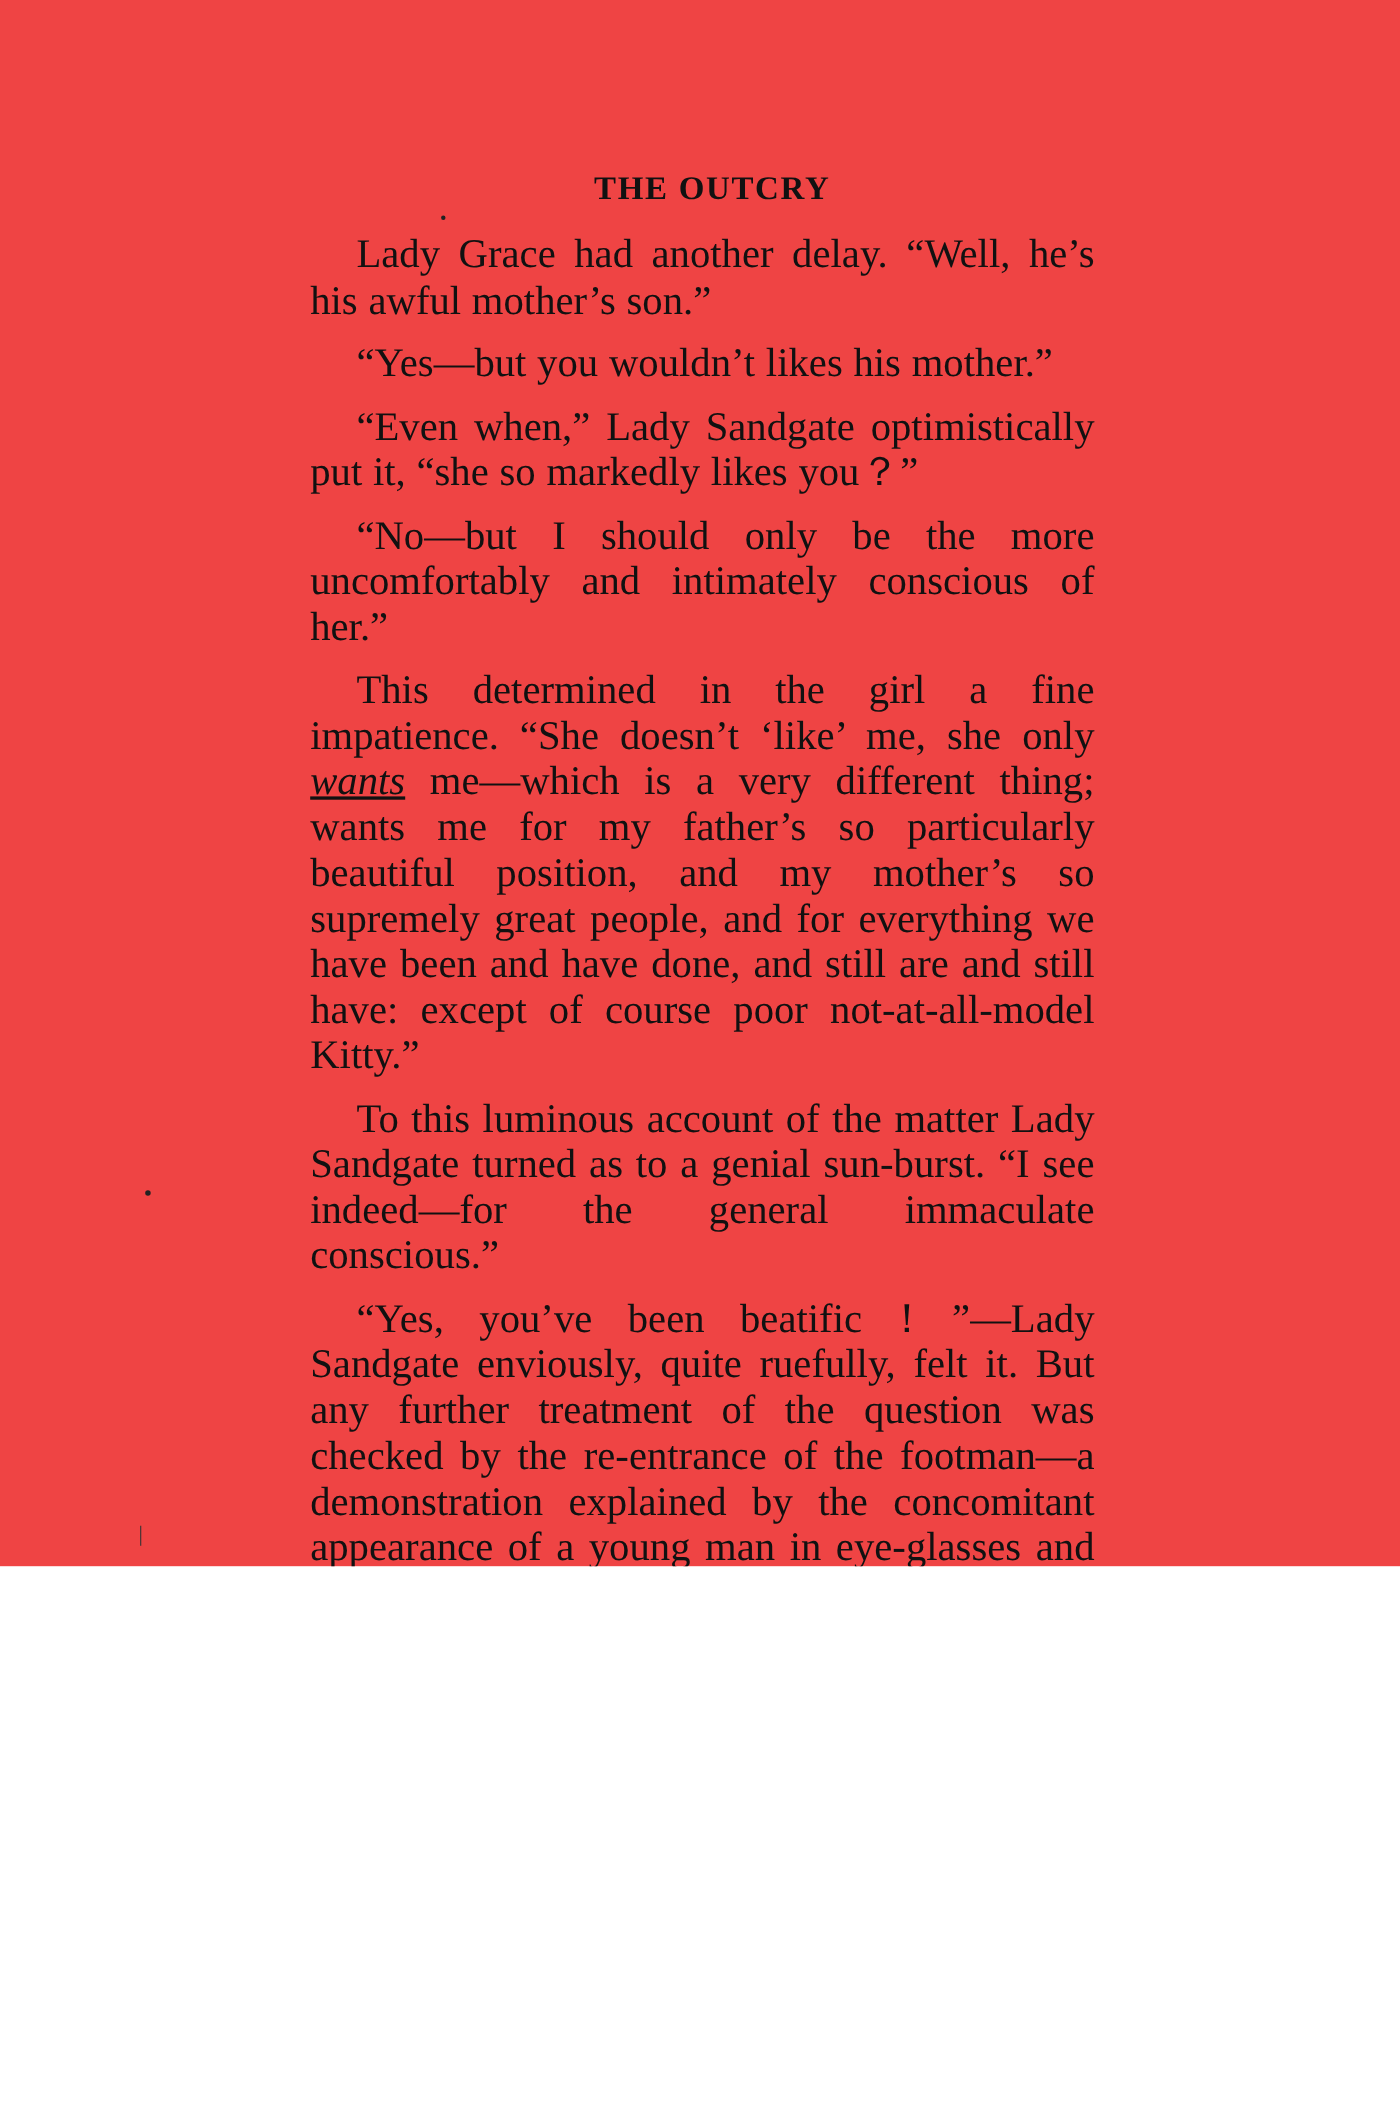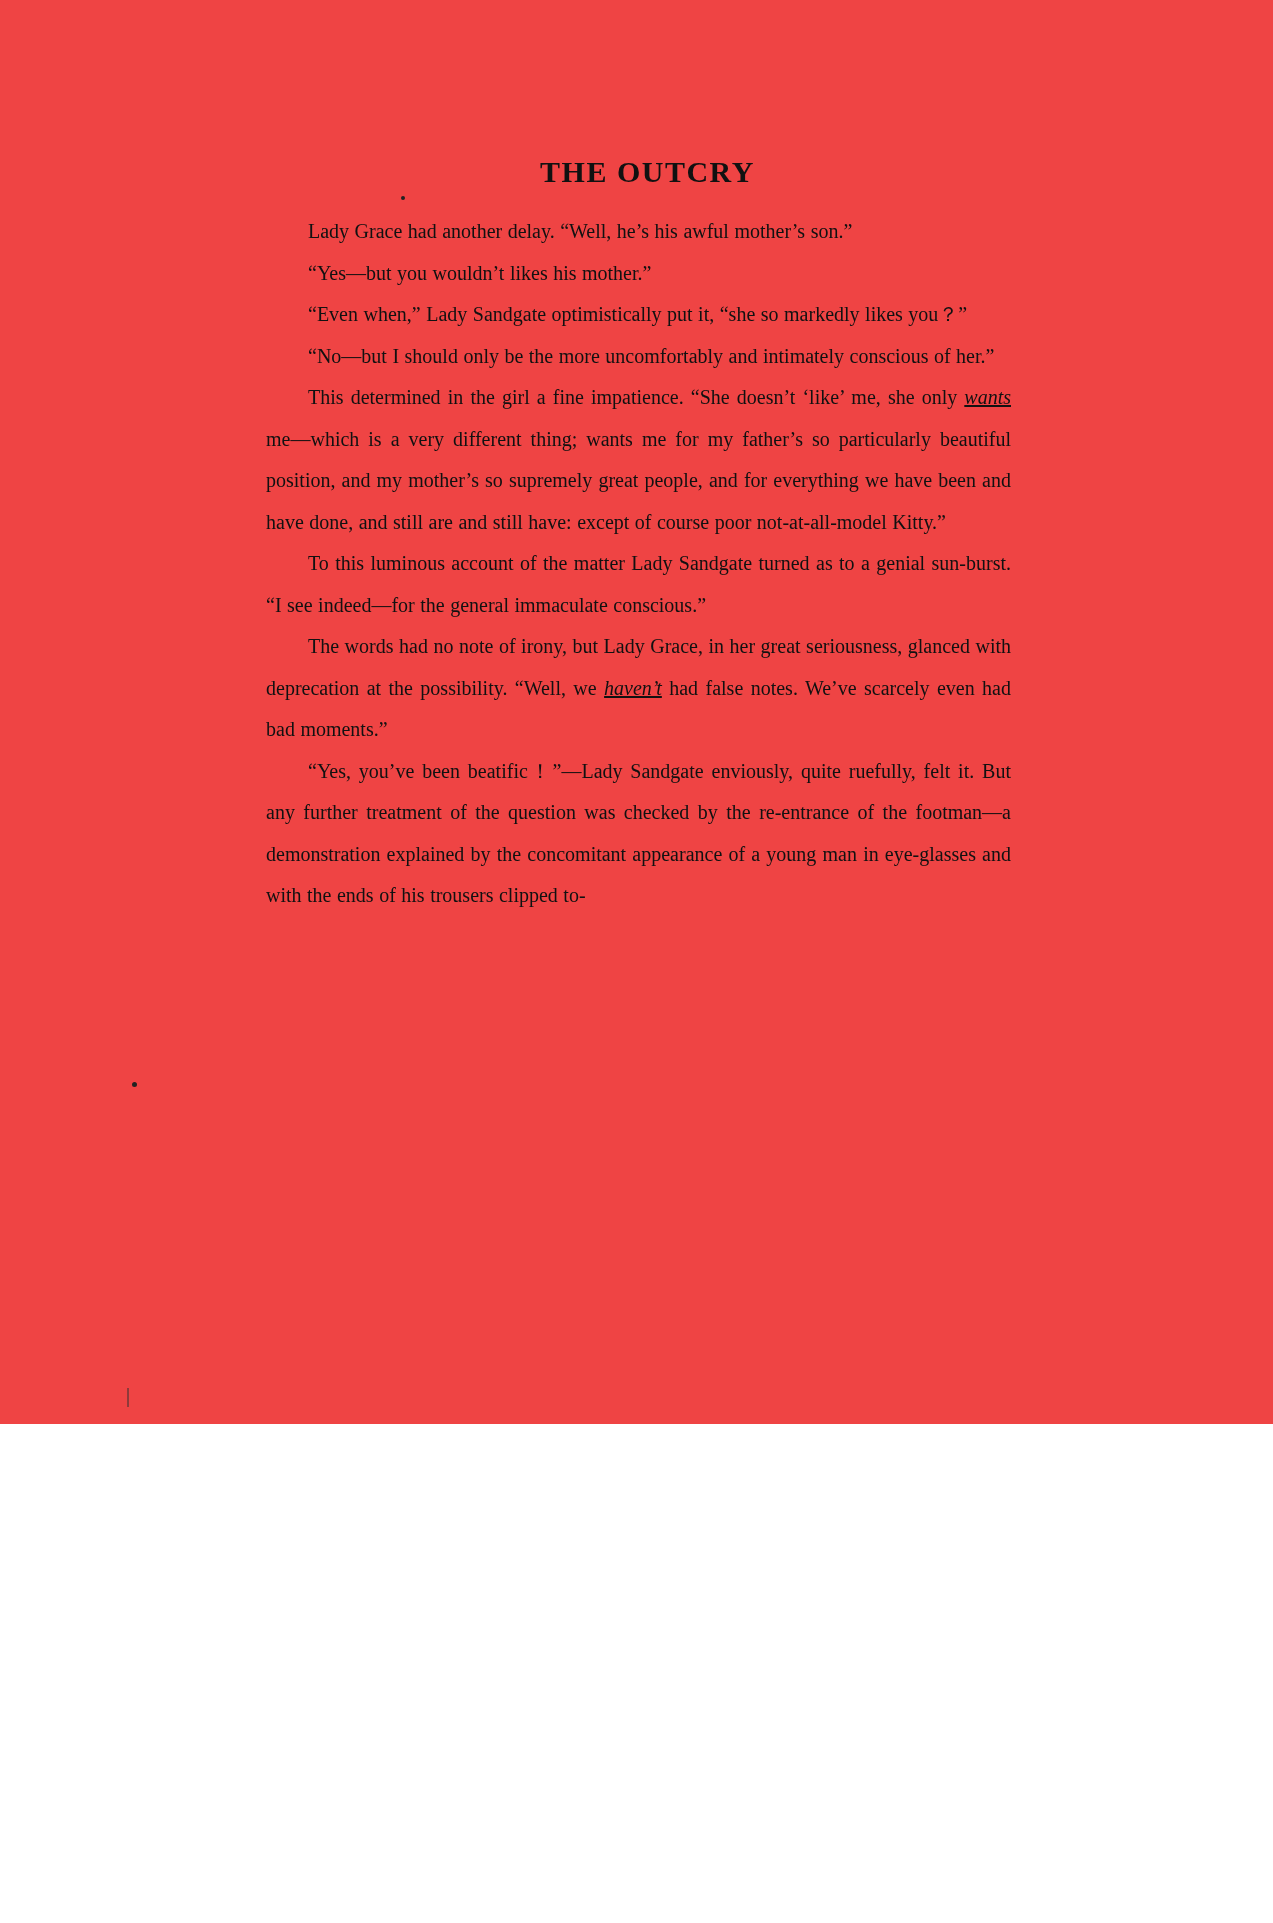--- a/index.html
+++ b/index.html
@@ -33,8 +33,8 @@
     padding-left: 18px;
   }
   .body-text p {
-    margin: 0;
-    font-size: 20px;
+    margin: 16px;
+    font-size: 37px;
     line-height: 41.5px;
     text-align: justify;
     text-indent: 42px;

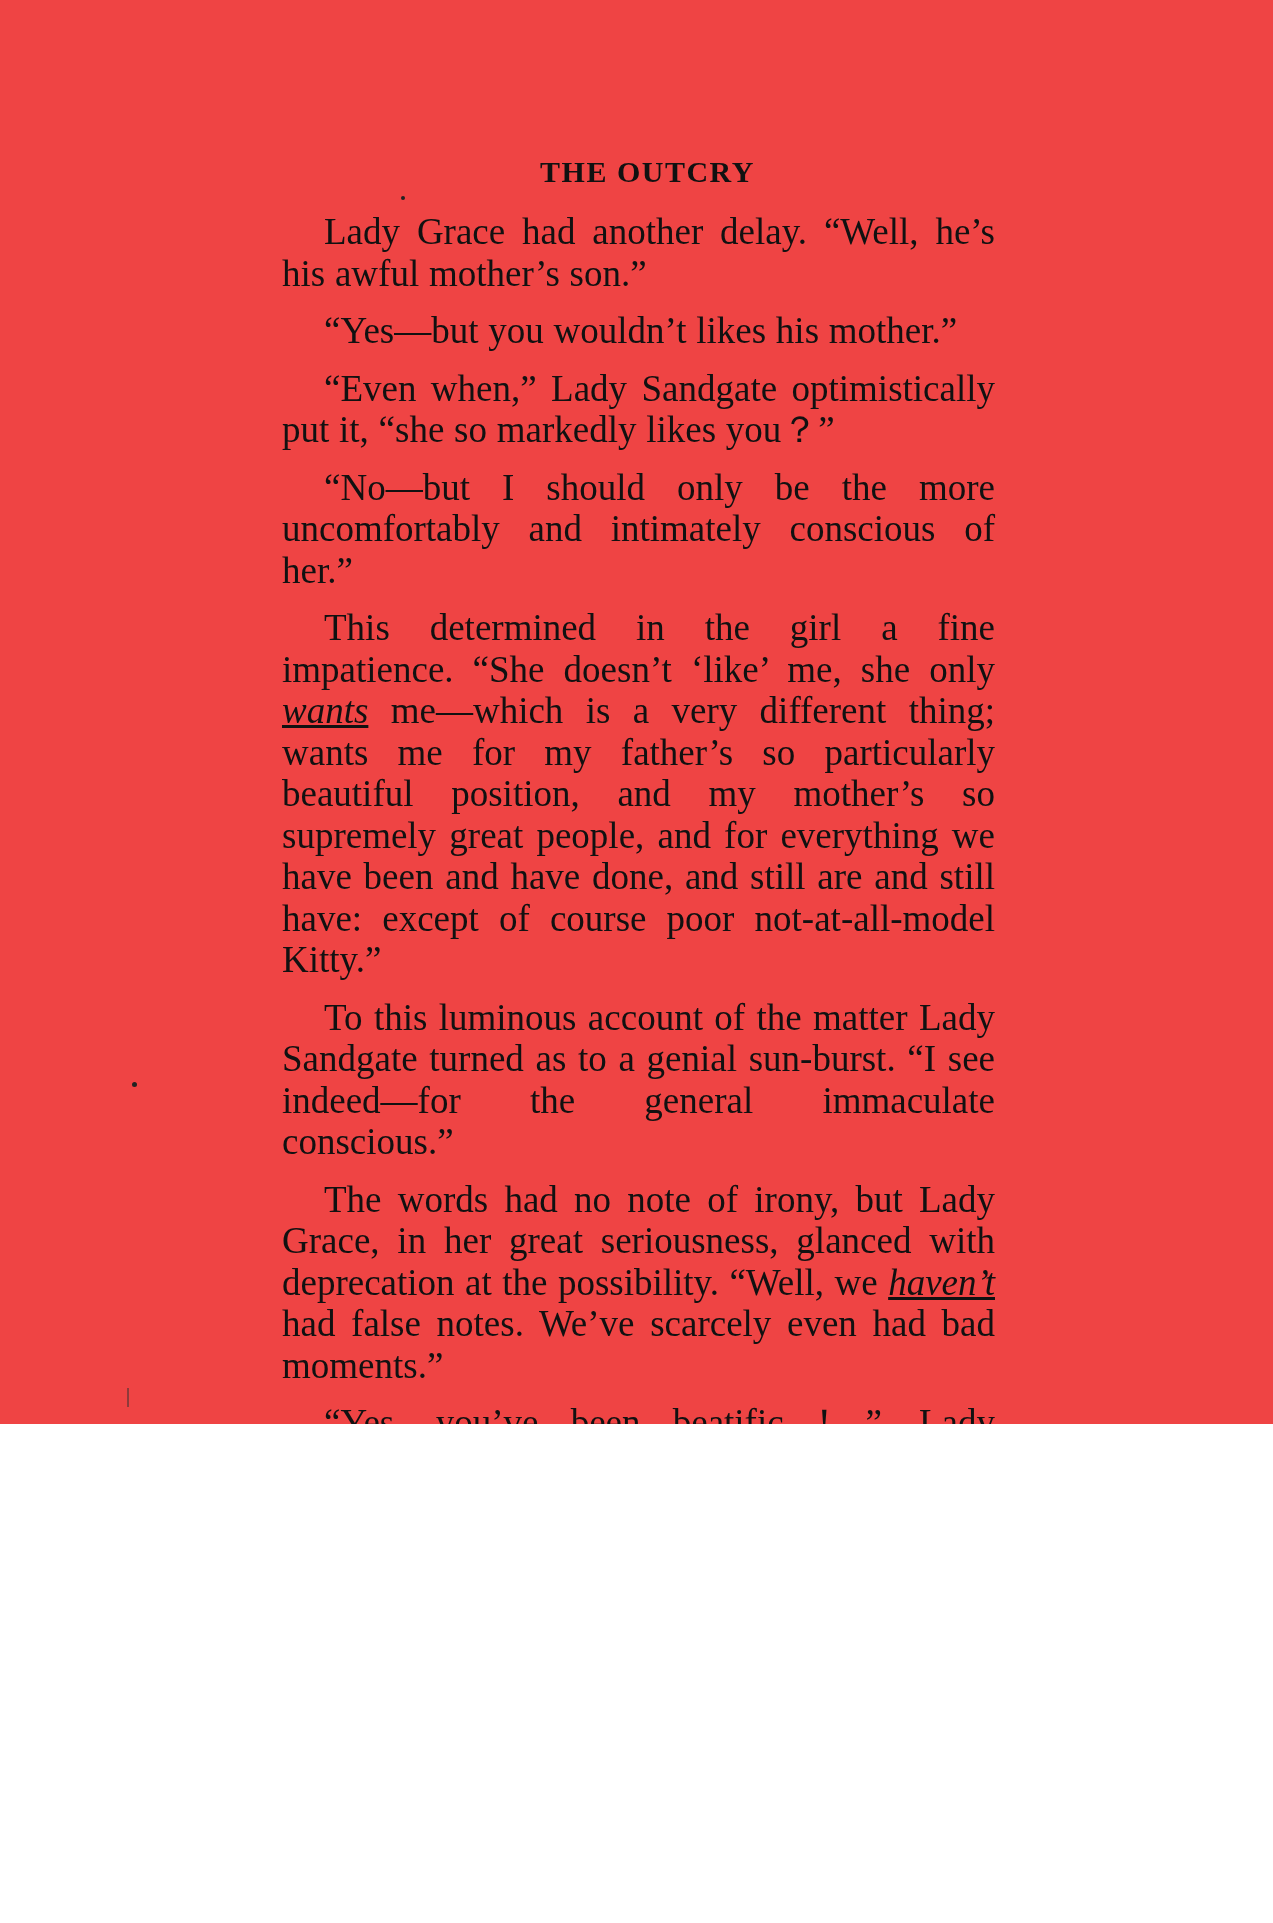--- a/index.html
+++ b/index.html
@@ -102,7 +102,6 @@
       <p>“No—but I should only be the more uncomfortably and intimately conscious of her.”</p>
       <p>This determined in the girl a fine impatience. “She doesn’t ‘like’ me, she only <em>wants</em> me—which is a very different thing; wants me for my father’s so particularly beautiful position, and my mother’s so supremely great people, and for everything we have been and have done, and still are and still have: except of course poor not-at-all-model Kitty.”</p>
       <p>To this luminous account of the matter Lady Sandgate turned as to a genial sun-burst.  “I see indeed—for the general immaculate conscious.”</p>
-      <p>The words had no note of irony, but Lady Grace, in her great seriousness, glanced with deprecation at the possibility.  “Well, we <em>haven’t</em> had false notes. We’ve scarcely even had bad moments.”</p>
       <p>“Yes, you’ve been beatific！”—Lady Sandgate enviously, quite ruefully, felt it.  But any further treatment of the question was checked by the re-entrance of the footman—a demonstration explained by the concomitant appearance of a young man in eye-glasses and with the ends of his trousers clipped to-</p>
     </div>
   </div>

